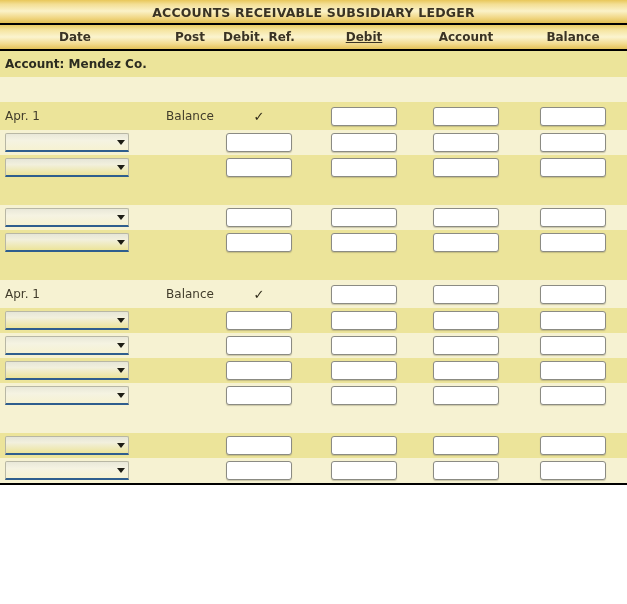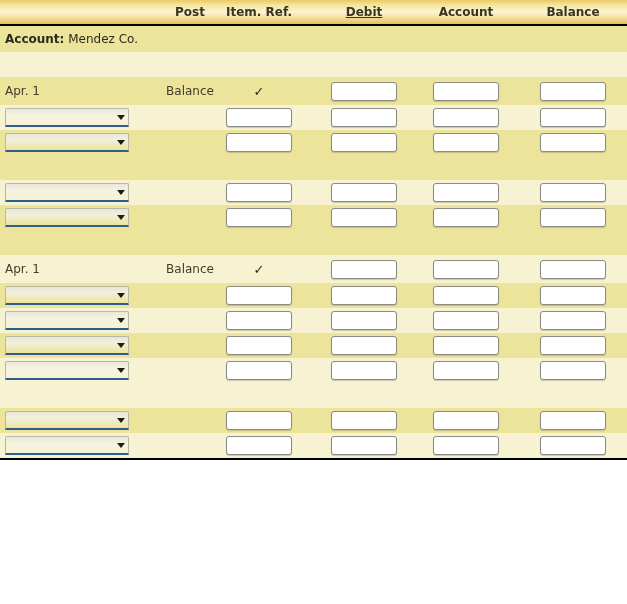--- a/index.html
+++ b/index.html
@@ -185,6 +185,7 @@
 
 <div class="ledger">
 
+  <div class="title-bar">ACCOUNTS RECEIVABLE SUBSIDIARY LEDGER</div>
 
   <div class="col-header">
       <div class="ch" style="left: 150px; width: 80px;">Post</div>

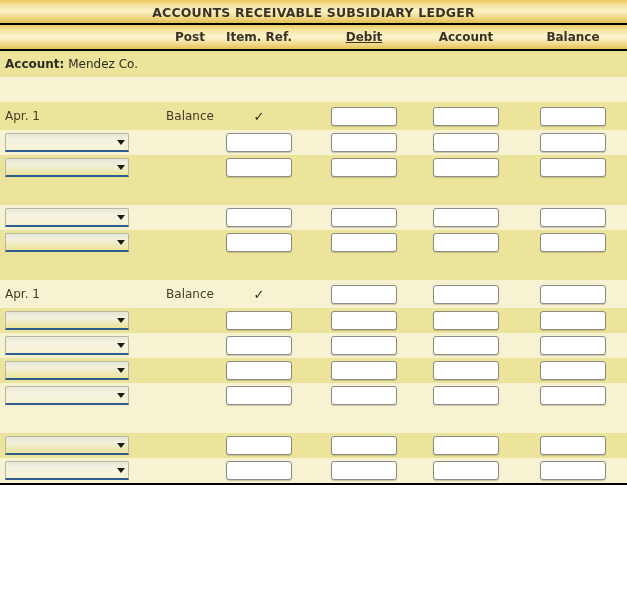--- a/index.html
+++ b/index.html
@@ -188,6 +188,7 @@
   <div class="title-bar">ACCOUNTS RECEIVABLE SUBSIDIARY LEDGER</div>
 
   <div class="col-header">
+      <div class="ch" style="left: 0px; width: 150px;">Date</div>
       <div class="ch" style="left: 150px; width: 80px;">Post</div>
       <div class="ch" style="left: 218px; width: 82px;">Item. Ref.</div>
       <div class="ch" style="left: 318px; width: 92px; text-decoration: underline;">Debit</div>

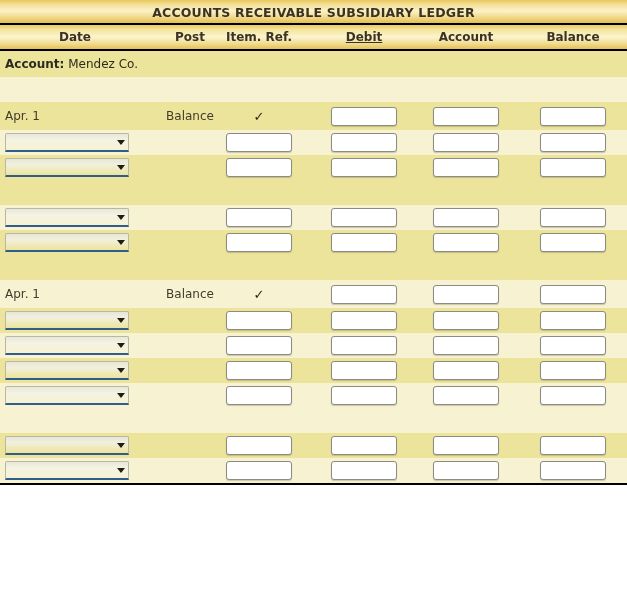--- a/index.html
+++ b/index.html
@@ -190,7 +190,7 @@
   <div class="col-header">
       <div class="ch" style="left: 0px; width: 150px;">Date</div>
       <div class="ch" style="left: 150px; width: 80px;">Post</div>
-      <div class="ch" style="left: 218px; width: 82px;">Item. Ref.</div>
+      <div class="ch" style="left: 218px; width: 82px;">Debit. Ref.</div>
       <div class="ch" style="left: 318px; width: 92px; text-decoration: underline;">Debit</div>
       <div class="ch" style="left: 420px; width: 92px;">Account</div>
       <div class="ch" style="left: 522px; width: 102px;">Balance</div>

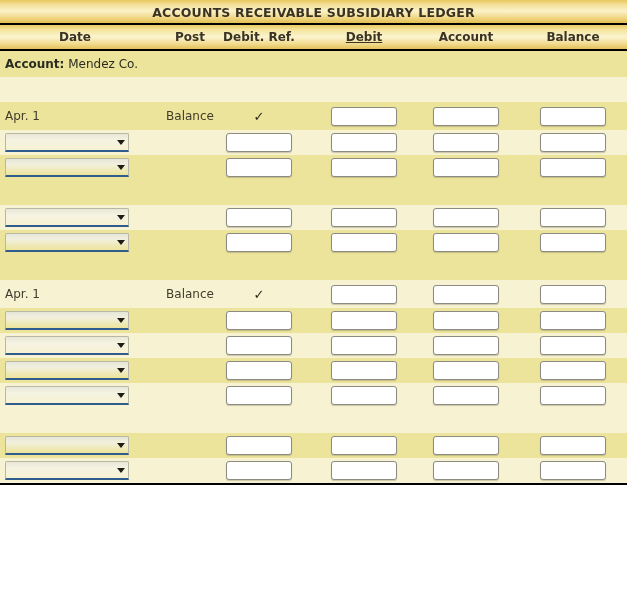--- a/index.html
+++ b/index.html
@@ -91,7 +91,7 @@
     white-space: nowrap;
   }
   .acct-row .acct-key { font-weight: bold; }
-  .acct-row .acct-val { font-weight: normal; }
+  .acct-row .acct-val { font-weight: bold; }
 
   
   .spacer-row { height: 25px; }

